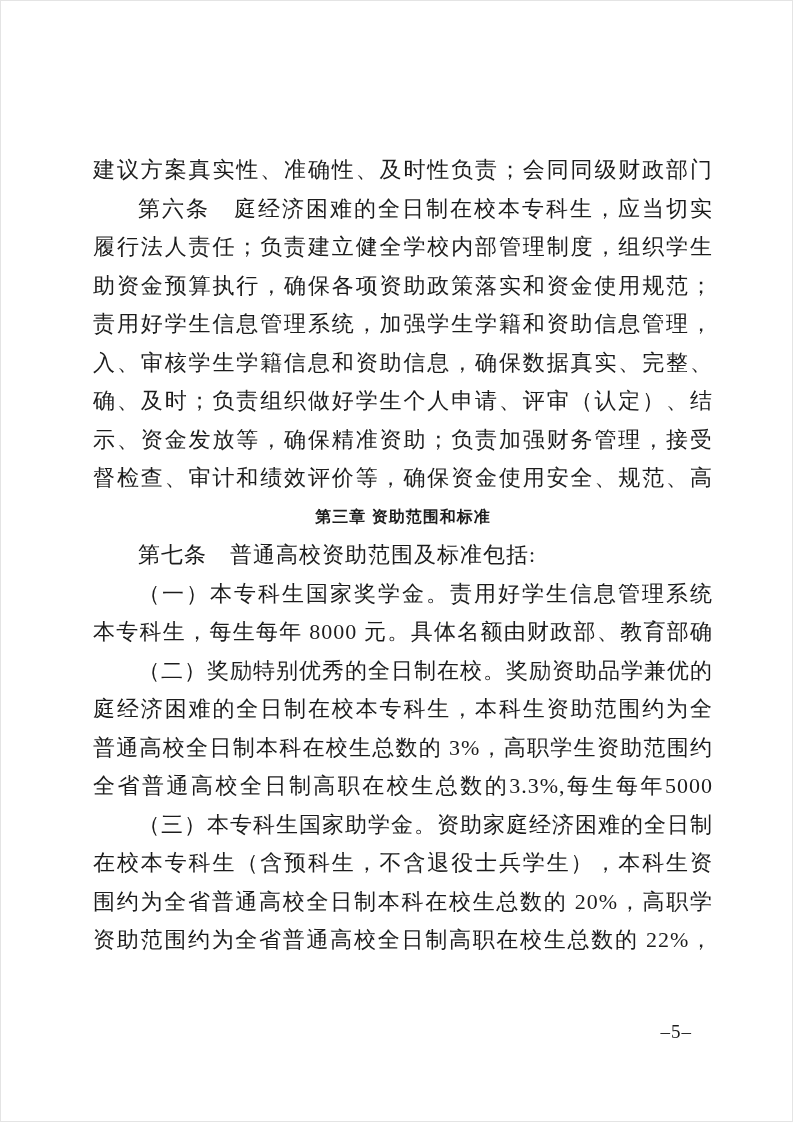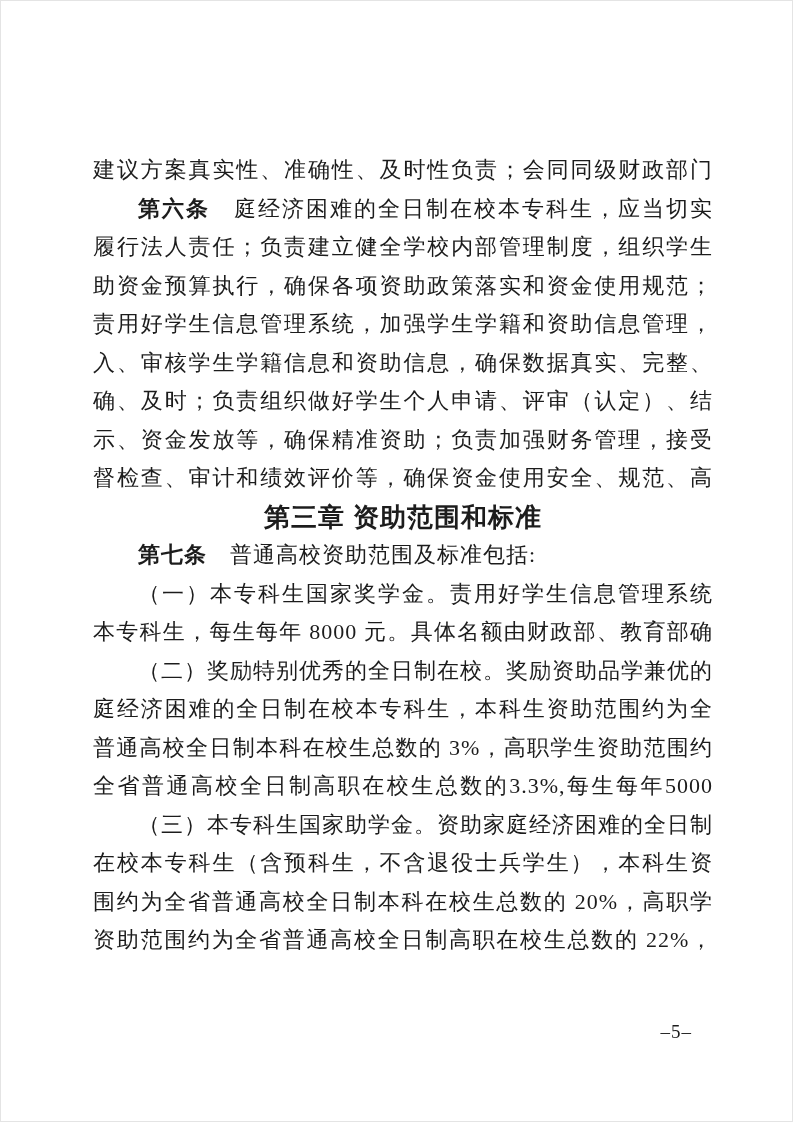--- a/index.html
+++ b/index.html
@@ -41,7 +41,7 @@
     padding-left: 45px;
   }
   .line .b {
-    font-weight: bold;
+    font-weight: normal;
   }
   .line.heading {
     font-family: "Liberation Sans", "DejaVu Sans", sans-serif;

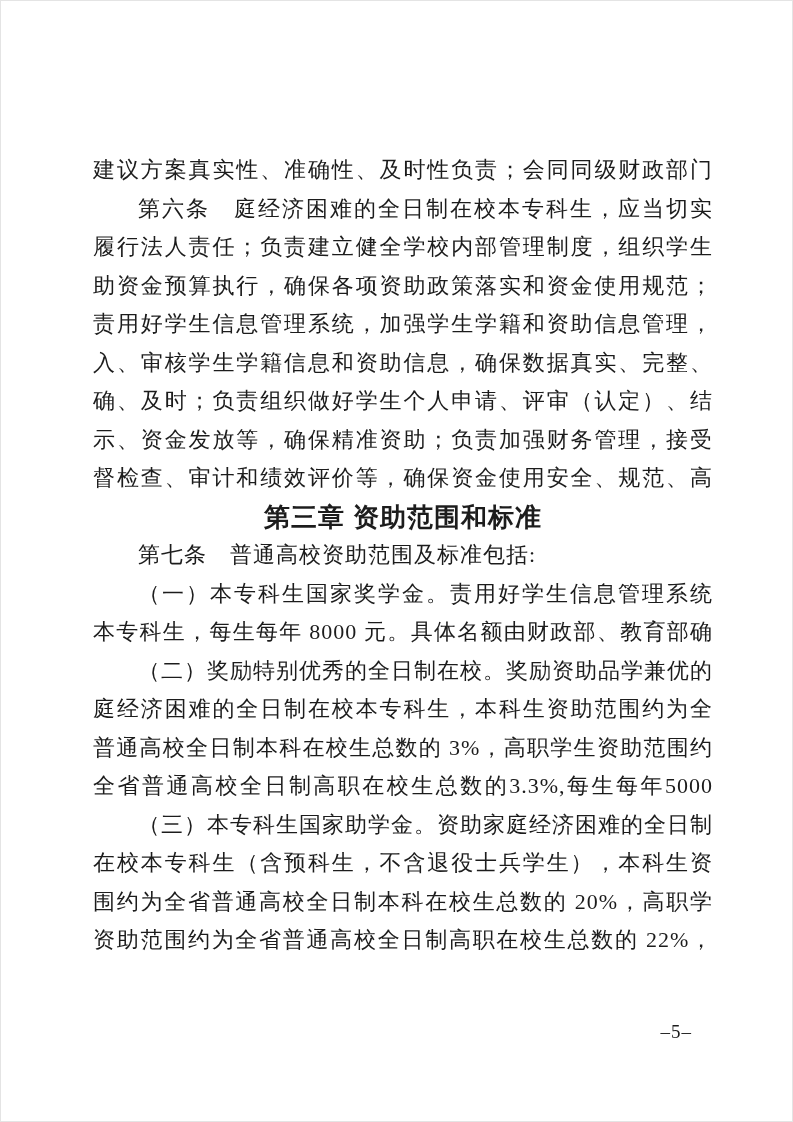--- a/index.html
+++ b/index.html
@@ -46,7 +46,7 @@
   .line.heading {
     font-family: "Liberation Sans", "DejaVu Sans", sans-serif;
     font-weight: bold;
-    font-size: 26px;
+    font-size: 16px;
     letter-spacing: 1px;
     text-align: center;
     text-align-last: center;

